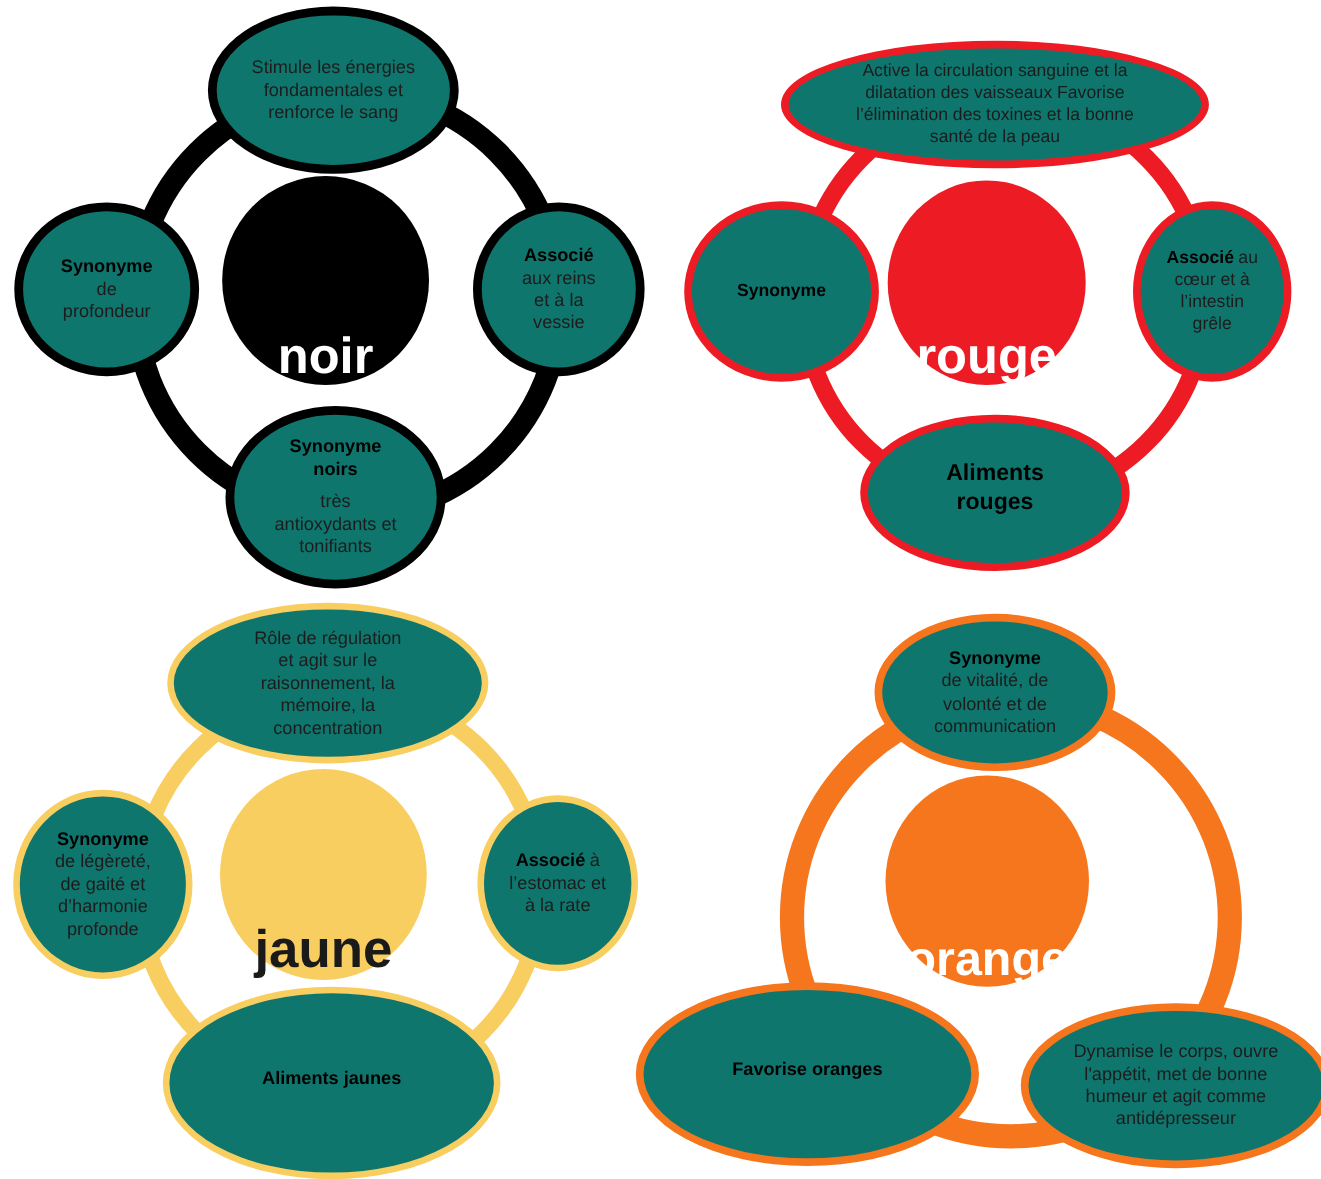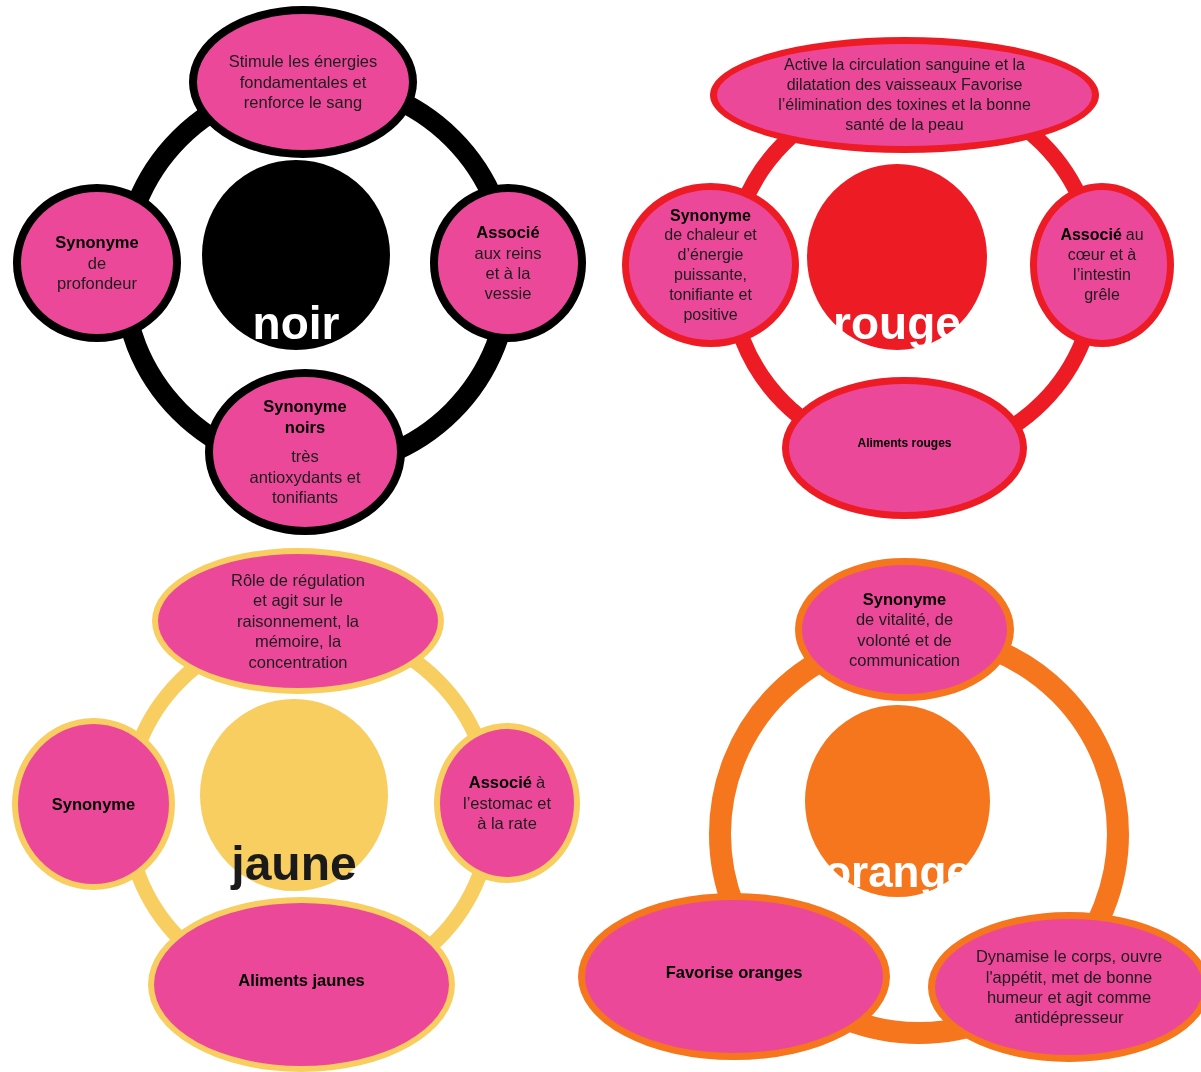--- a/index.html
+++ b/index.html
@@ -27,7 +27,7 @@
   .orange-center{left:805px;top:705px;width:185px;height:192px;}
   .orange-center span{font-size:44px;margin-top:16px;}
   
-  .bubble{position:absolute;border-radius:50%;background:#ec4899;border-style:solid;border-color:var(--c);
+  .bubble{position:absolute;border-radius:50%;background:#0f766e;border-style:solid;border-color:var(--c);
     z-index:3;display:flex;align-items:center;justify-content:center;text-align:center;}
   .bubble .txt{font-size:16.5px;line-height:1.24;}
   .b{font-weight:bold;color:#000;}

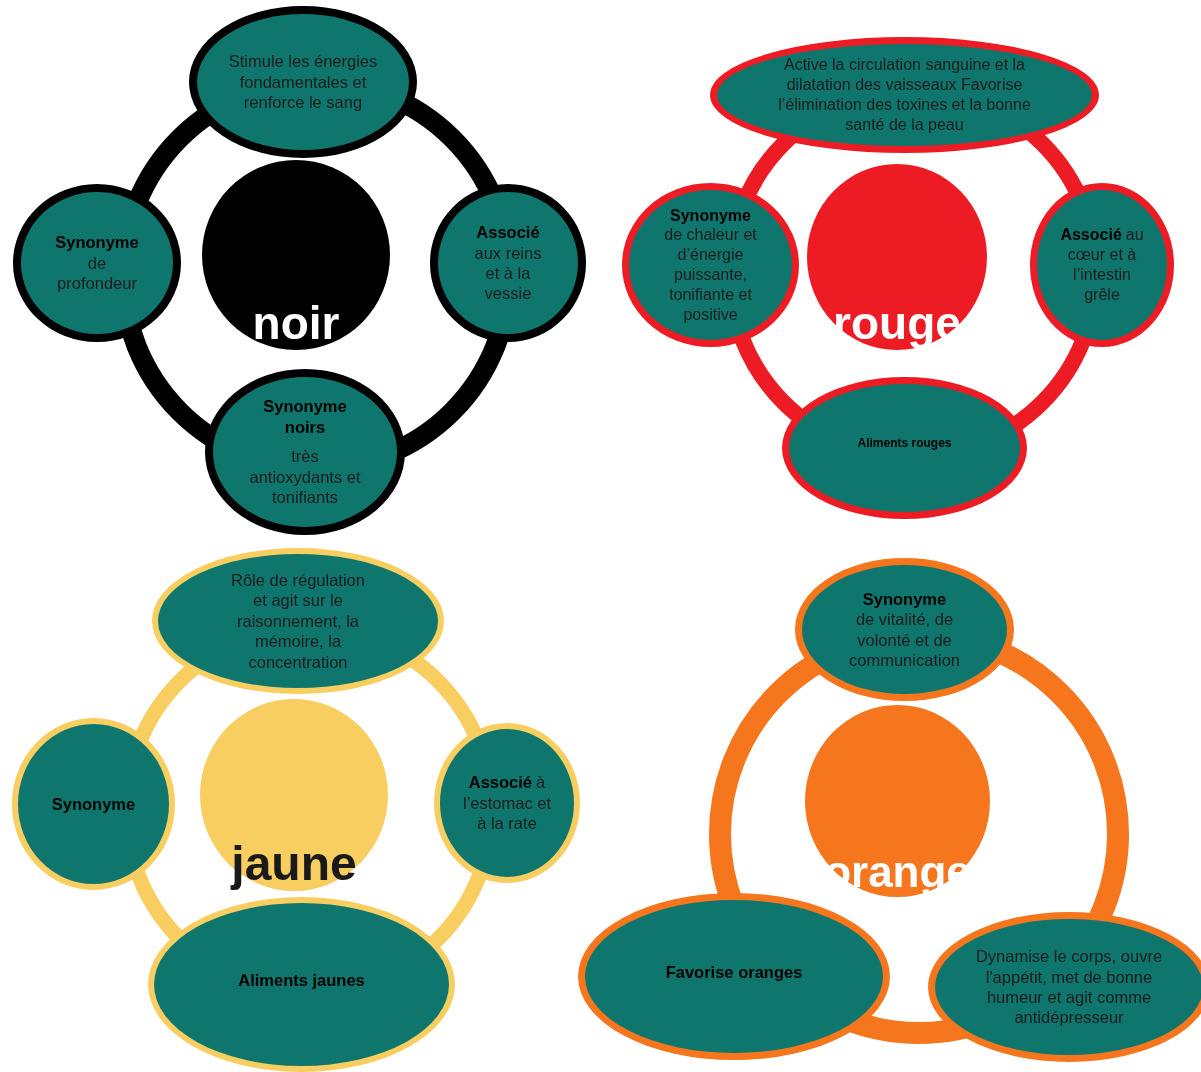--- a/index.html
+++ b/index.html
@@ -116,7 +116,7 @@
     </div>
     <div class="bubble rouge-left">
       <div class="txt">
-        <span class="b blk">Synonyme</span><span>de chaleur et d’énergie puissante, tonifiante et positive</span>
+        <span class="b blk">Synonyme</span>
       </div>
     </div>
     <div class="bubble rouge-right">

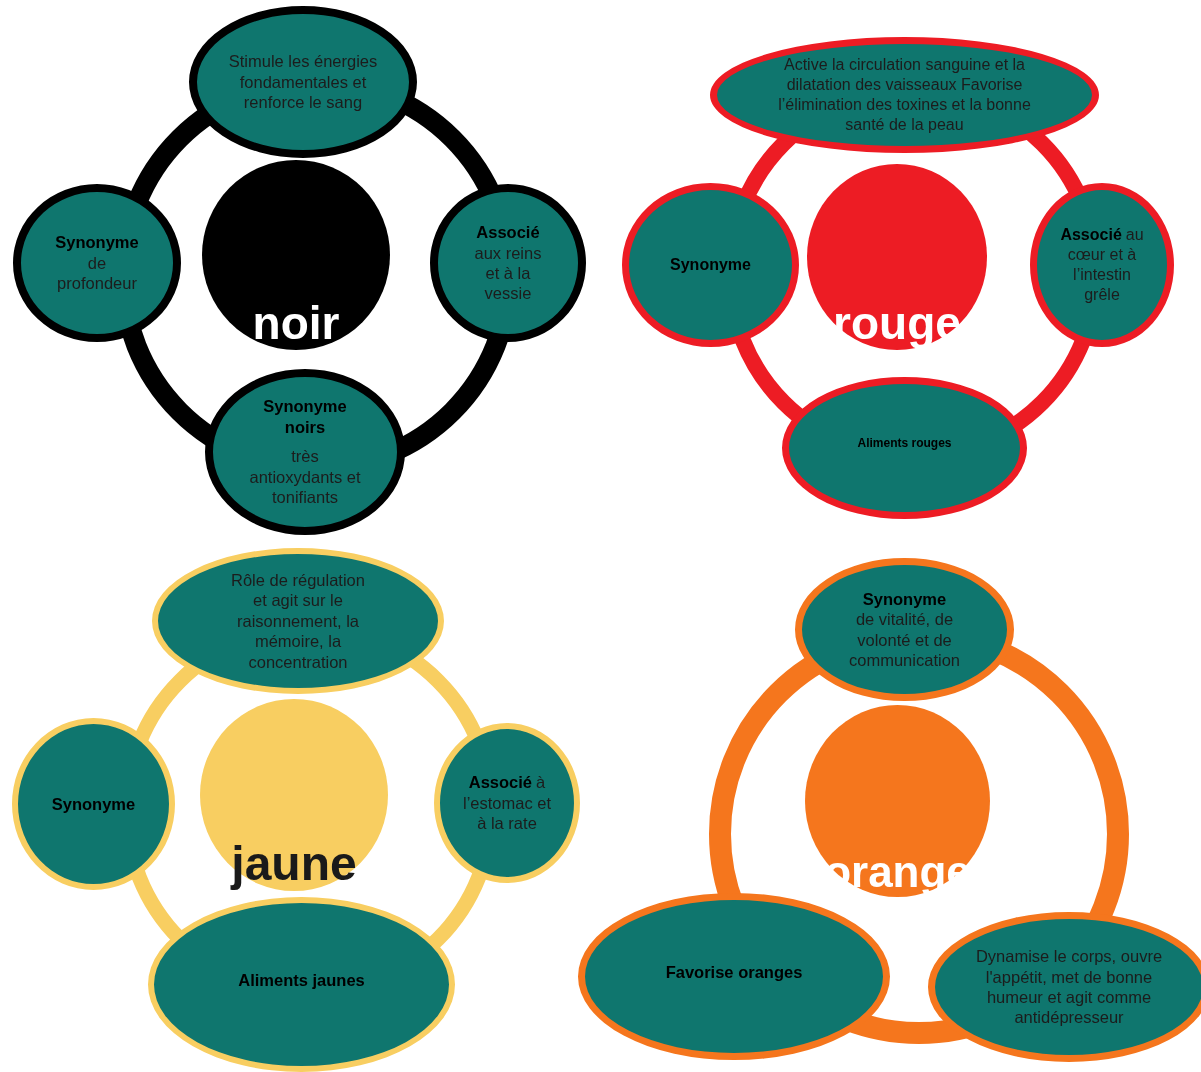--- a/index.html
+++ b/index.html
@@ -52,7 +52,7 @@
   .rouge-right{left:1030px;top:183px;width:130px;height:150px;border-width:7px;}
   .rouge-right .txt{max-width:90px;font-size:16px;}
   .rouge-bottom{left:782px;top:377px;width:231px;height:128px;border-width:7px;}
-  .rouge-bottom .txt{max-width:160px;font-size:12px;}
+  .rouge-bottom .txt{max-width:160px;font-size:21px;}
   
   .jaune-top{left:152px;top:548px;width:280px;height:134px;border-width:6px;}
   .jaune-top .txt{max-width:152px;}

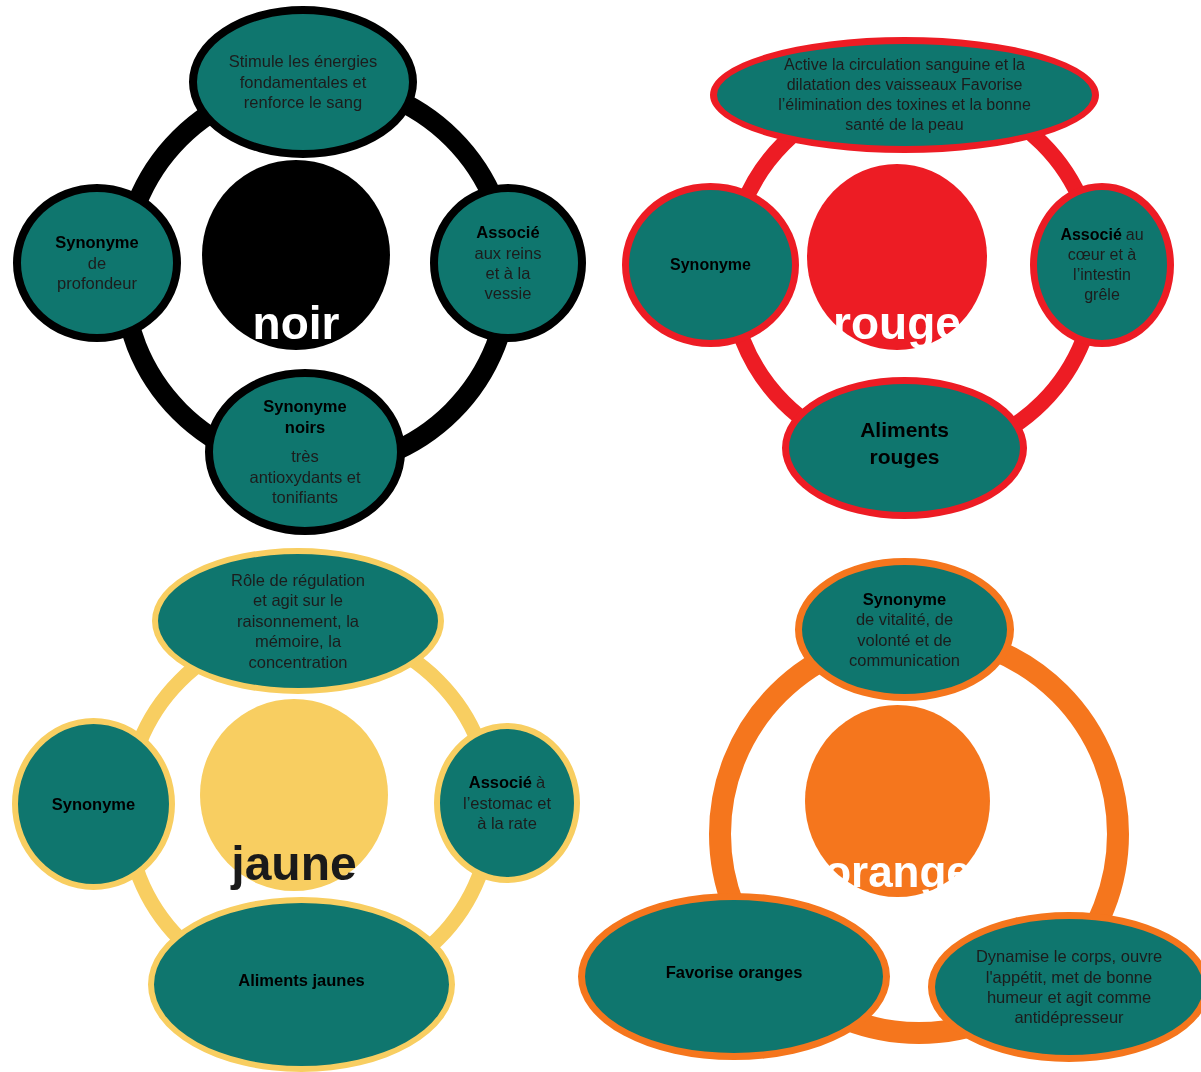--- a/index.html
+++ b/index.html
@@ -144,7 +144,7 @@
     </div>
     <div class="bubble jaune-left">
       <div class="txt">
-        <span class="b blk">Synonyme</span>
+        <span class="b blk">Synonyme</span><span>de légèreté, de gaité et d’harmonie profonde</span>
       </div>
     </div>
     <div class="bubble jaune-right">

